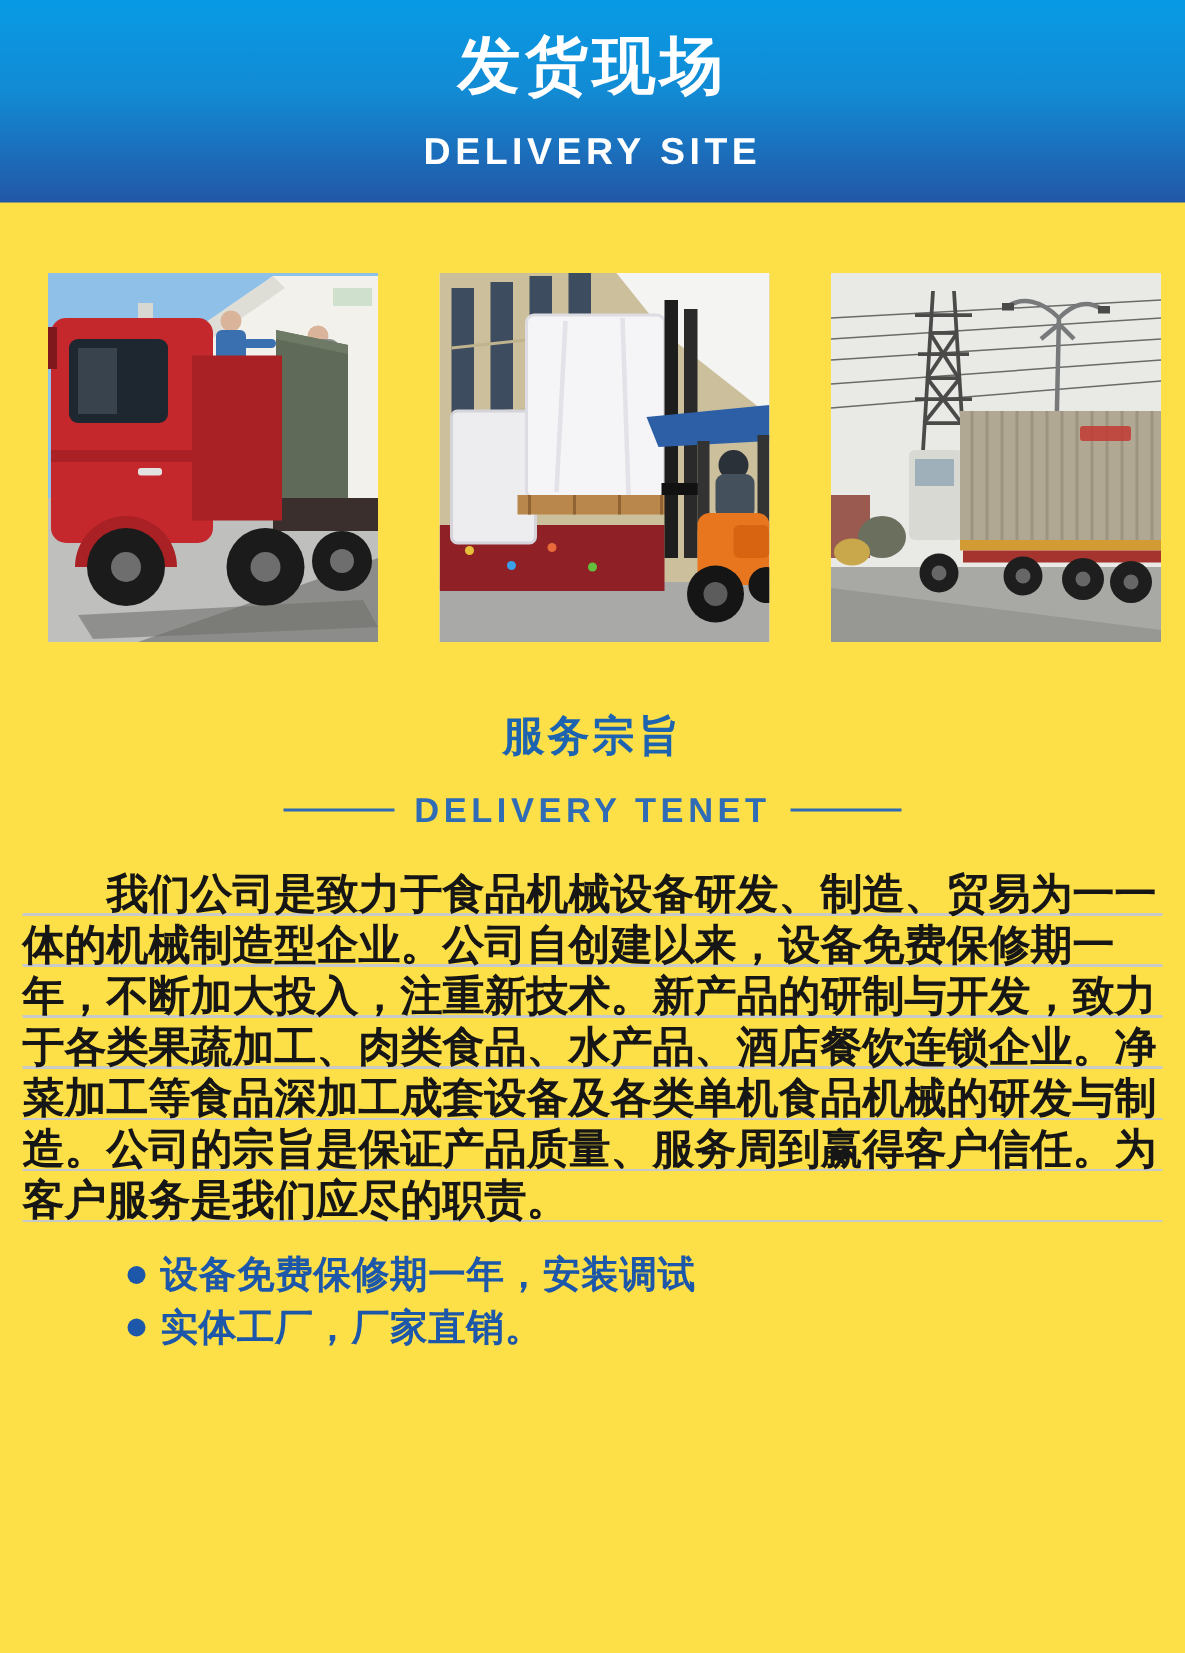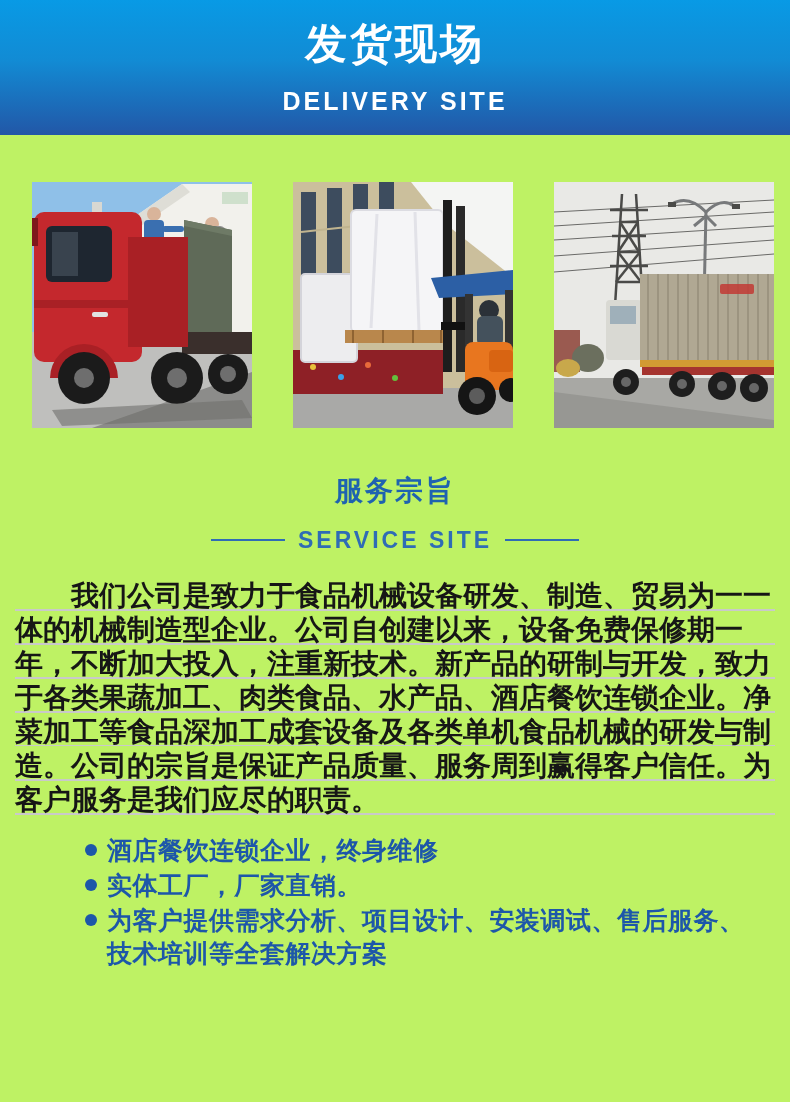--- a/index.html
+++ b/index.html
@@ -4,7 +4,7 @@
 <style>
   html,body{margin:0;padding:0;}
   body{font-family:"Liberation Sans","DejaVu Sans",sans-serif;background:#ffffff;}
-  .page{position:relative;width:790px;height:1102px;background:#bef264;overflow:hidden;margin:0 auto;}
+  .page{position:relative;width:790px;height:1102px;background:#fde047;overflow:hidden;margin:0 auto;}
 
   
   .banner{

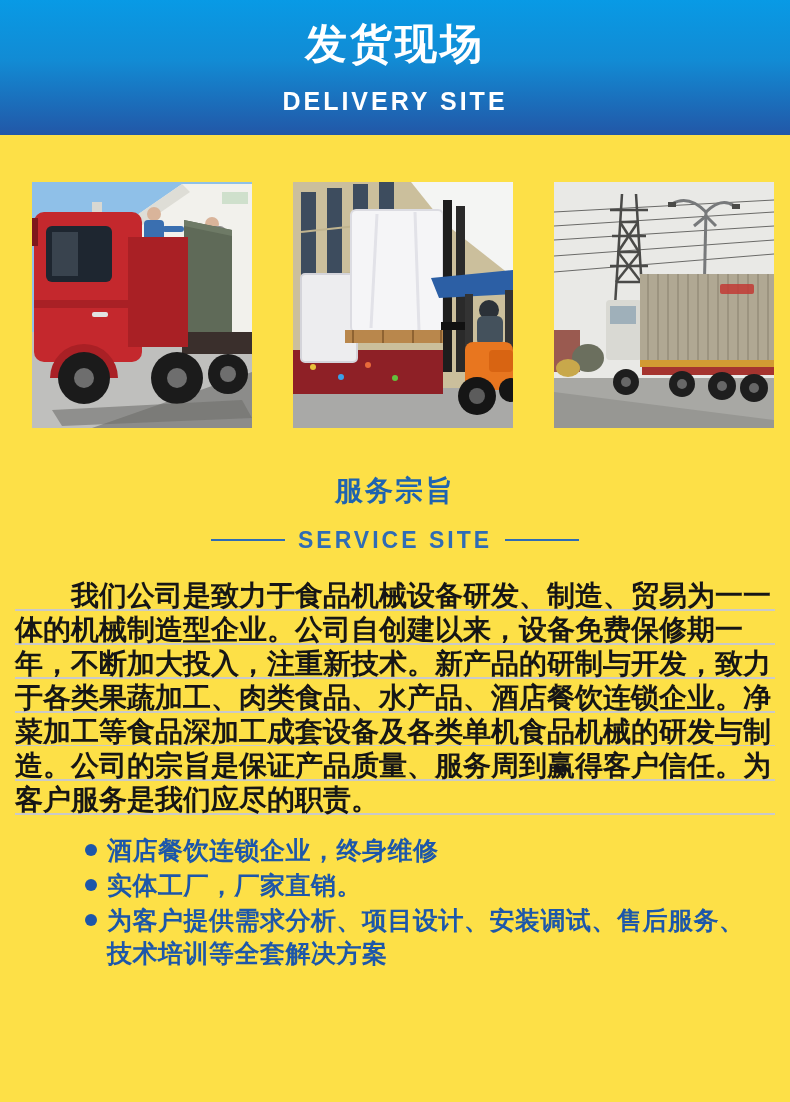--- a/index.html
+++ b/index.html
@@ -265,7 +265,7 @@
     <h2 class="tenet-title">服务宗旨</h2>
     <div class="tenet-sub">
       <span class="rule"></span>
-      <span>SERVICE SITE</span>
+      <span>DELIVERY TENET</span>
       <span class="rule"></span>
     </div>
 

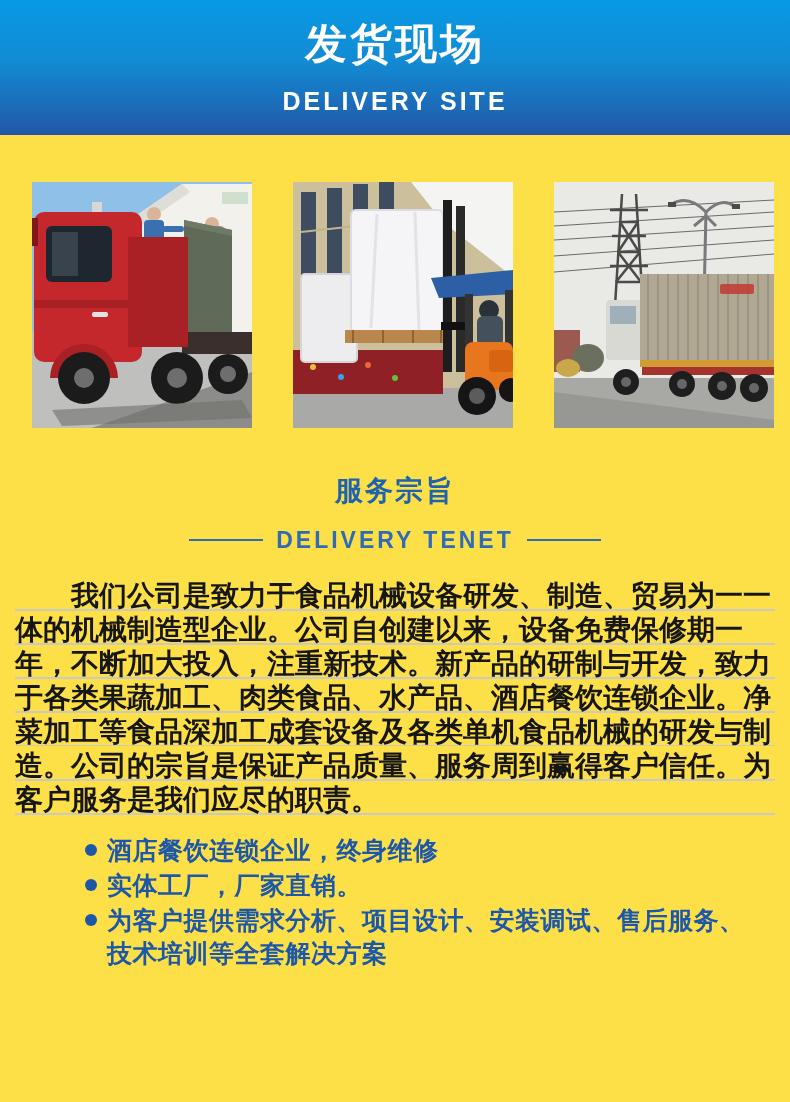--- a/index.html
+++ b/index.html
@@ -274,7 +274,7 @@
     <ul class="bullets">
       <li>
         <span class="dot"></span>
-        <span class="btext">酒店餐饮连锁企业，终身维修</span>
+        <span class="btext">设备免费保修期一年，安装调试</span>
       </li>
       <li>
         <span class="dot"></span>

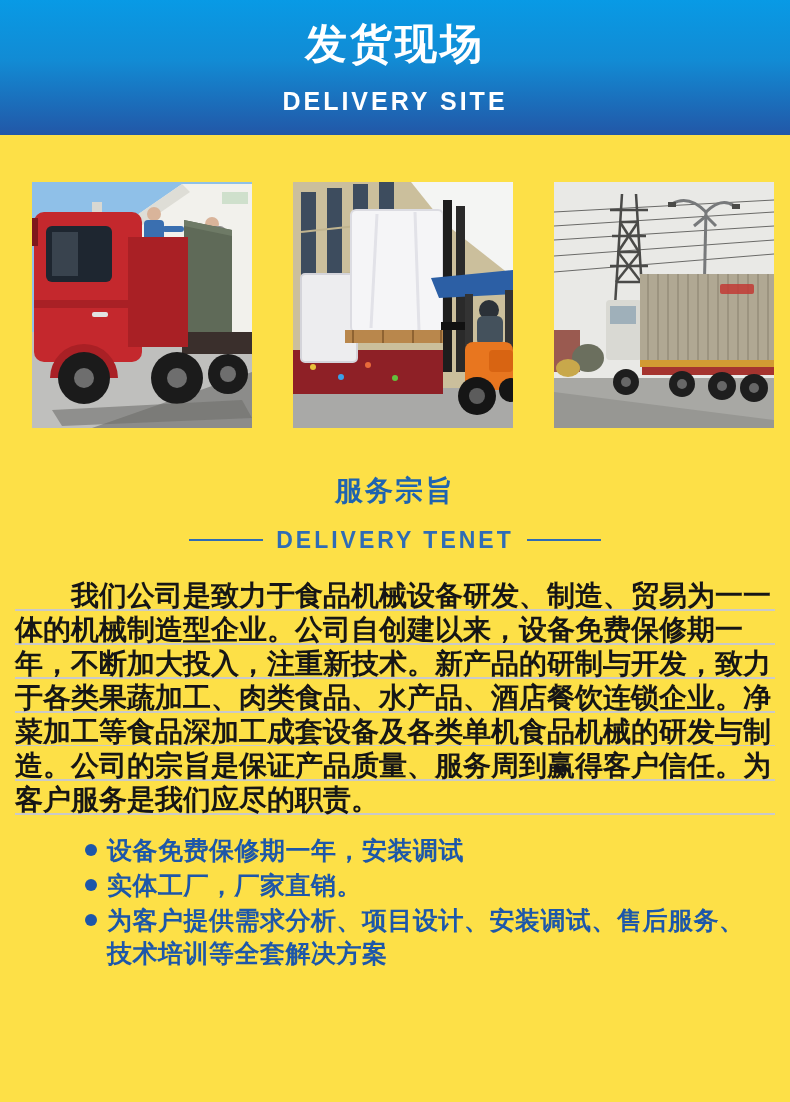--- a/index.html
+++ b/index.html
@@ -280,10 +280,6 @@
         <span class="dot"></span>
         <span class="btext">实体工厂，厂家直销。</span>
       </li>
-      <li>
-        <span class="dot"></span>
-        <span class="btext">为客户提供需求分析、项目设计、安装调试、售后服务、技术培训等全套解决方案</span>
-      </li>
     </ul>
   </section>
 

